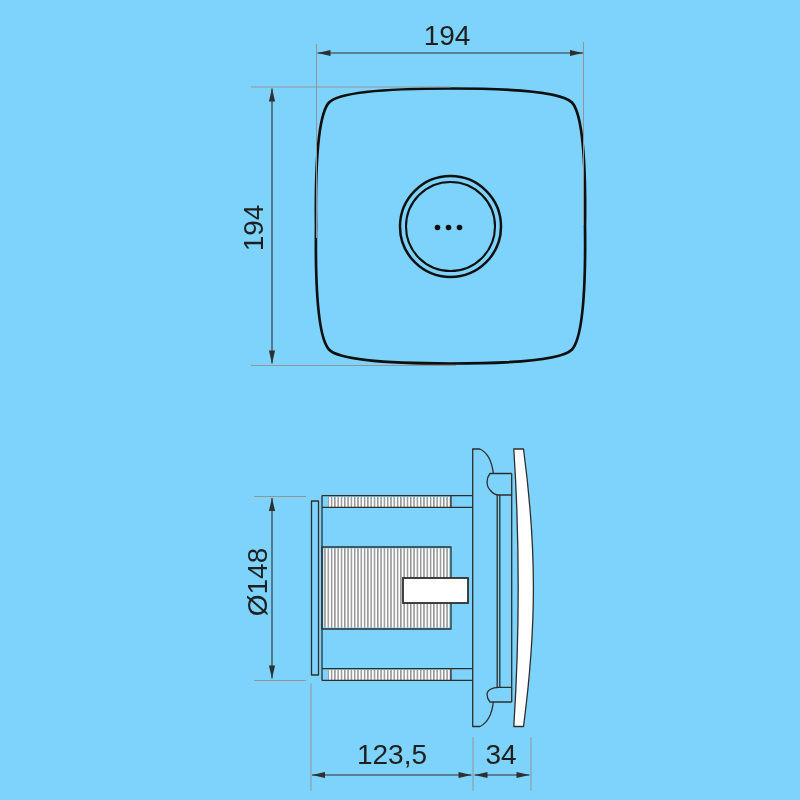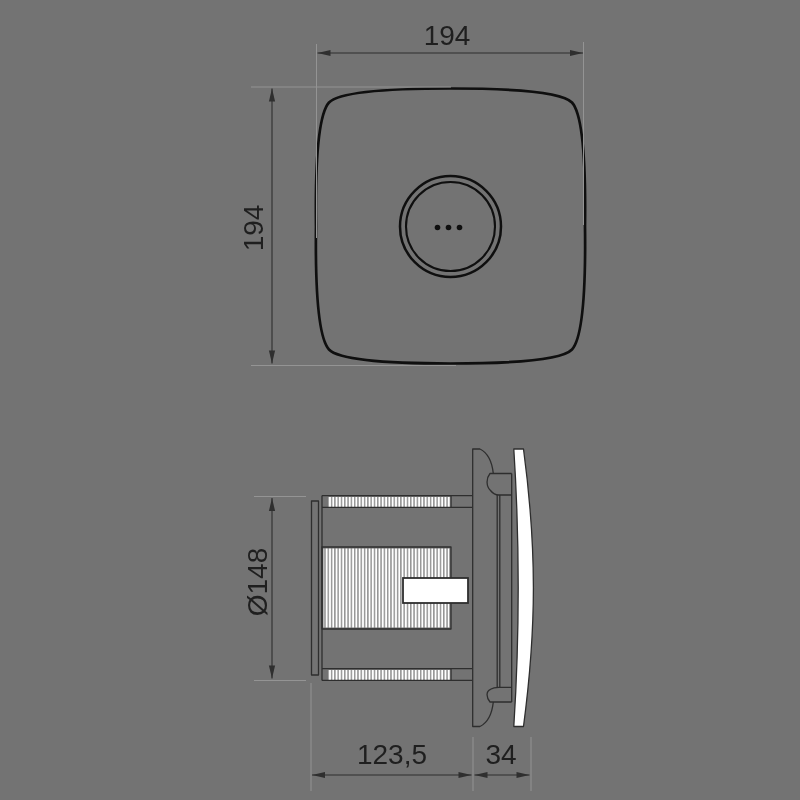--- a/index.html
+++ b/index.html
@@ -3,7 +3,7 @@
 <meta charset="utf-8">
 <style>
   html,body{margin:0;padding:0;background:#ffffff;}
-  .stage{position:relative;width:800px;height:800px;background:#737373;overflow:hidden;
+  .stage{position:relative;width:800px;height:800px;background:#7dd3fc;overflow:hidden;
          font-family:"Liberation Sans",sans-serif;}
   svg{display:block}
   text.dim{font-family:"Liberation Sans",sans-serif;font-size:28px;fill:#1f1f1f;}

